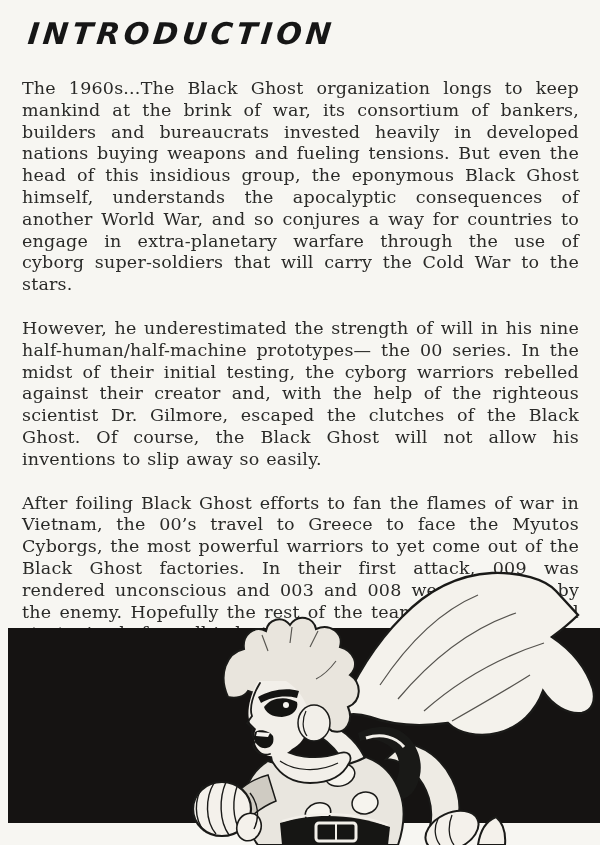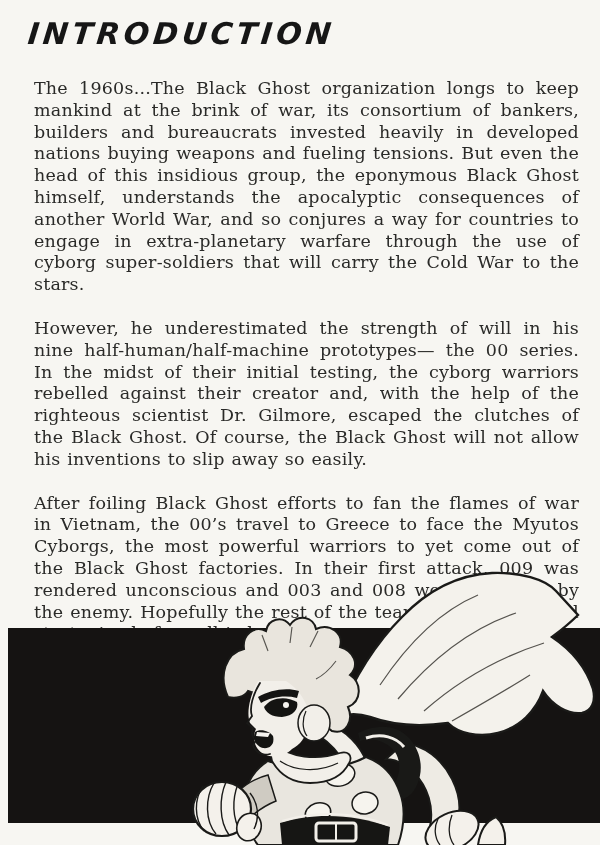--- a/index.html
+++ b/index.html
@@ -31,7 +31,7 @@
     color:#2a2a28;
   }
   .body-text p{
-    margin:0 0 22px 12px;
+    margin:0 0 22px 0;
     font-size:17.5px;
     line-height:21.8px;
     letter-spacing:0.2px;

